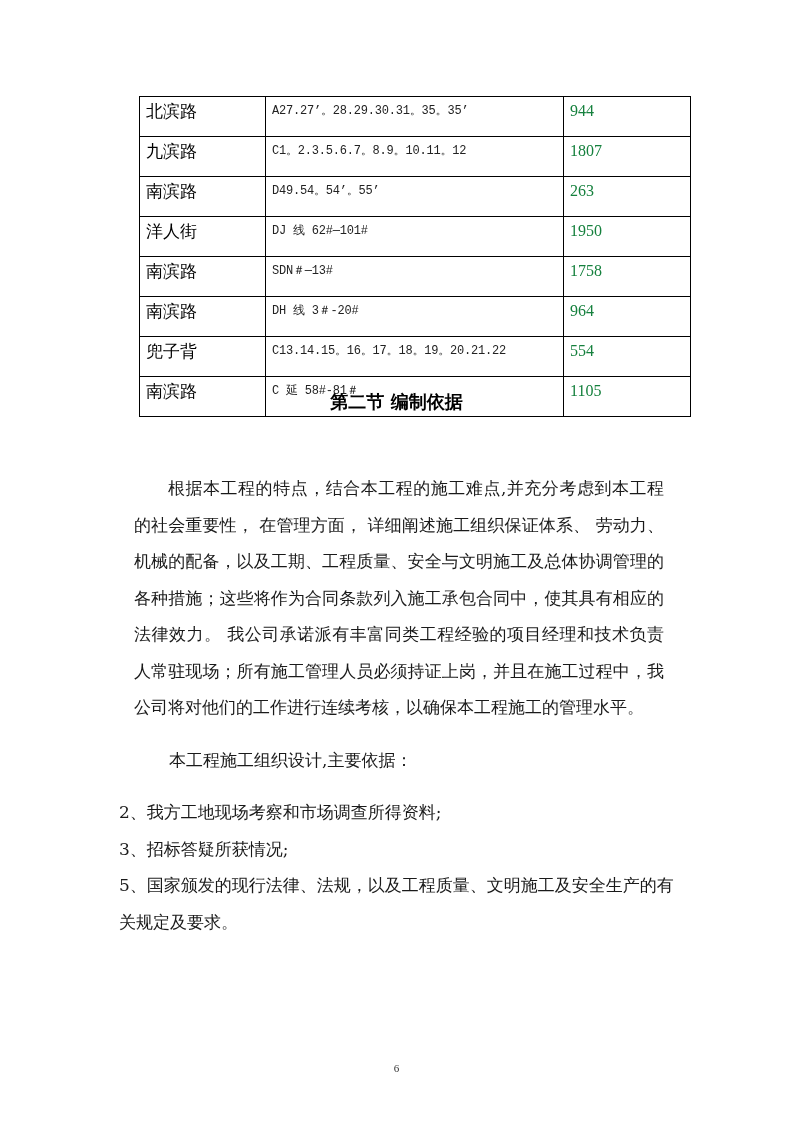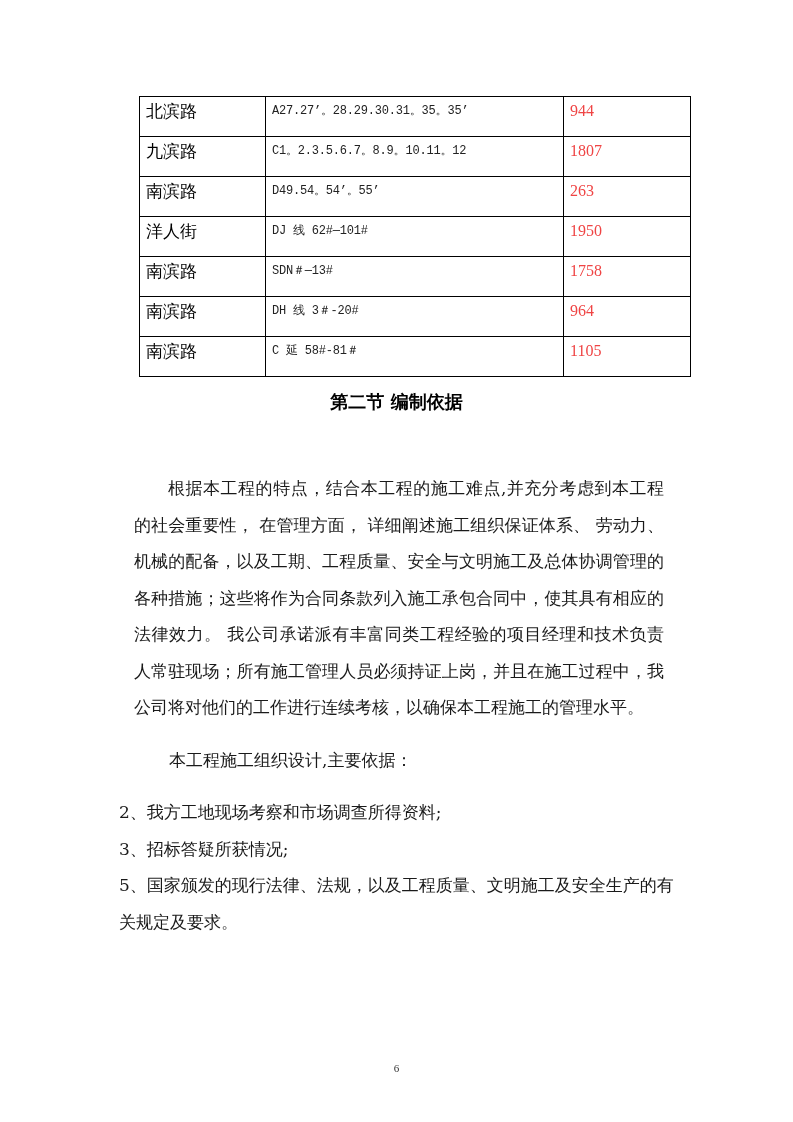--- a/index.html
+++ b/index.html
@@ -44,7 +44,7 @@
     }
     table.route-table td.c1 { width: 119px; font-size: 17px; }
     table.route-table td.c2 { width: 291px; font-family: "Liberation Mono", "DejaVu Sans Mono", monospace; font-size: 12px; letter-spacing: -0.2px; color: #222; }
-    table.route-table td.c3 { width: 120px; font-family: "Liberation Serif", serif; font-size: 16px; color: #ef4444; }
+    table.route-table td.c3 { width: 120px; font-family: "Liberation Serif", serif; font-size: 16px; color: #15803d; }
 
     .section-title {
       position: absolute;

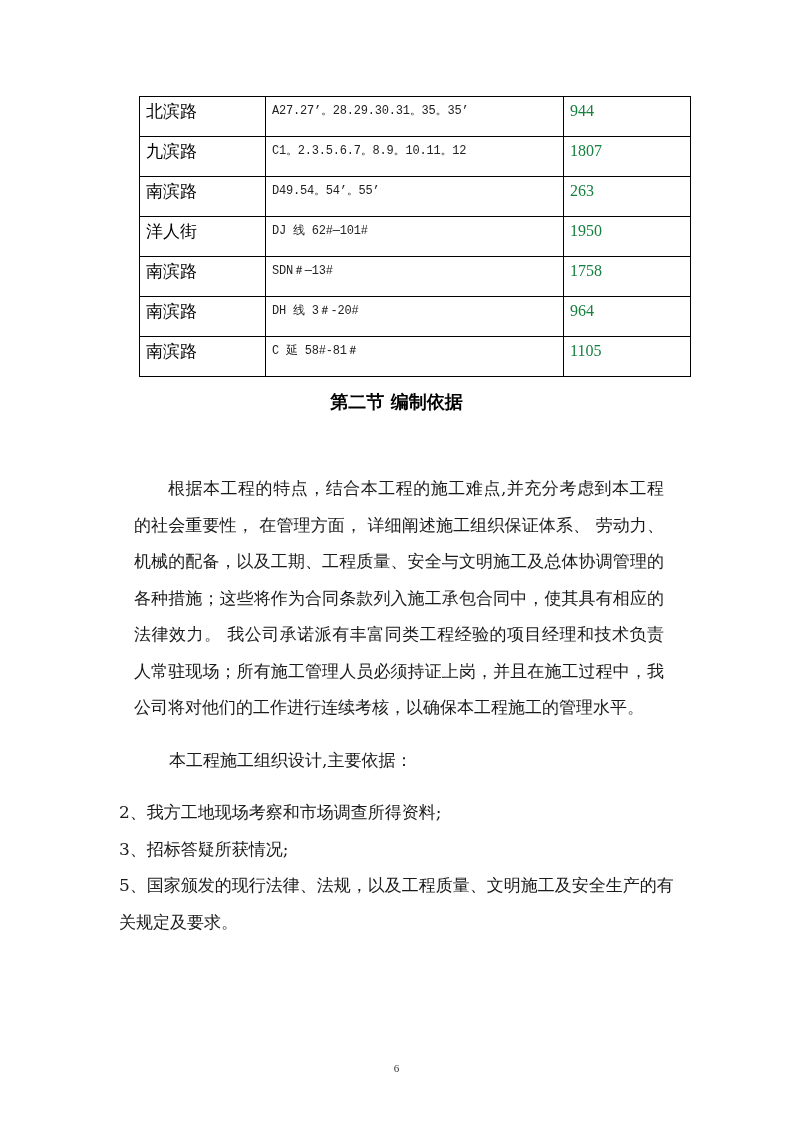--- a/index.html
+++ b/index.html
@@ -126,6 +126,11 @@
         <td class="c3">964</td>
       </tr>
       <tr>
+        <td class="c1">兜子背</td>
+        <td class="c2">C13.14.15。16。17。18。19。20.21.22</td>
+        <td class="c3">554</td>
+      </tr>
+      <tr>
         <td class="c1">南滨路</td>
         <td class="c2">C 延 58#-81＃</td>
         <td class="c3">1105</td>

